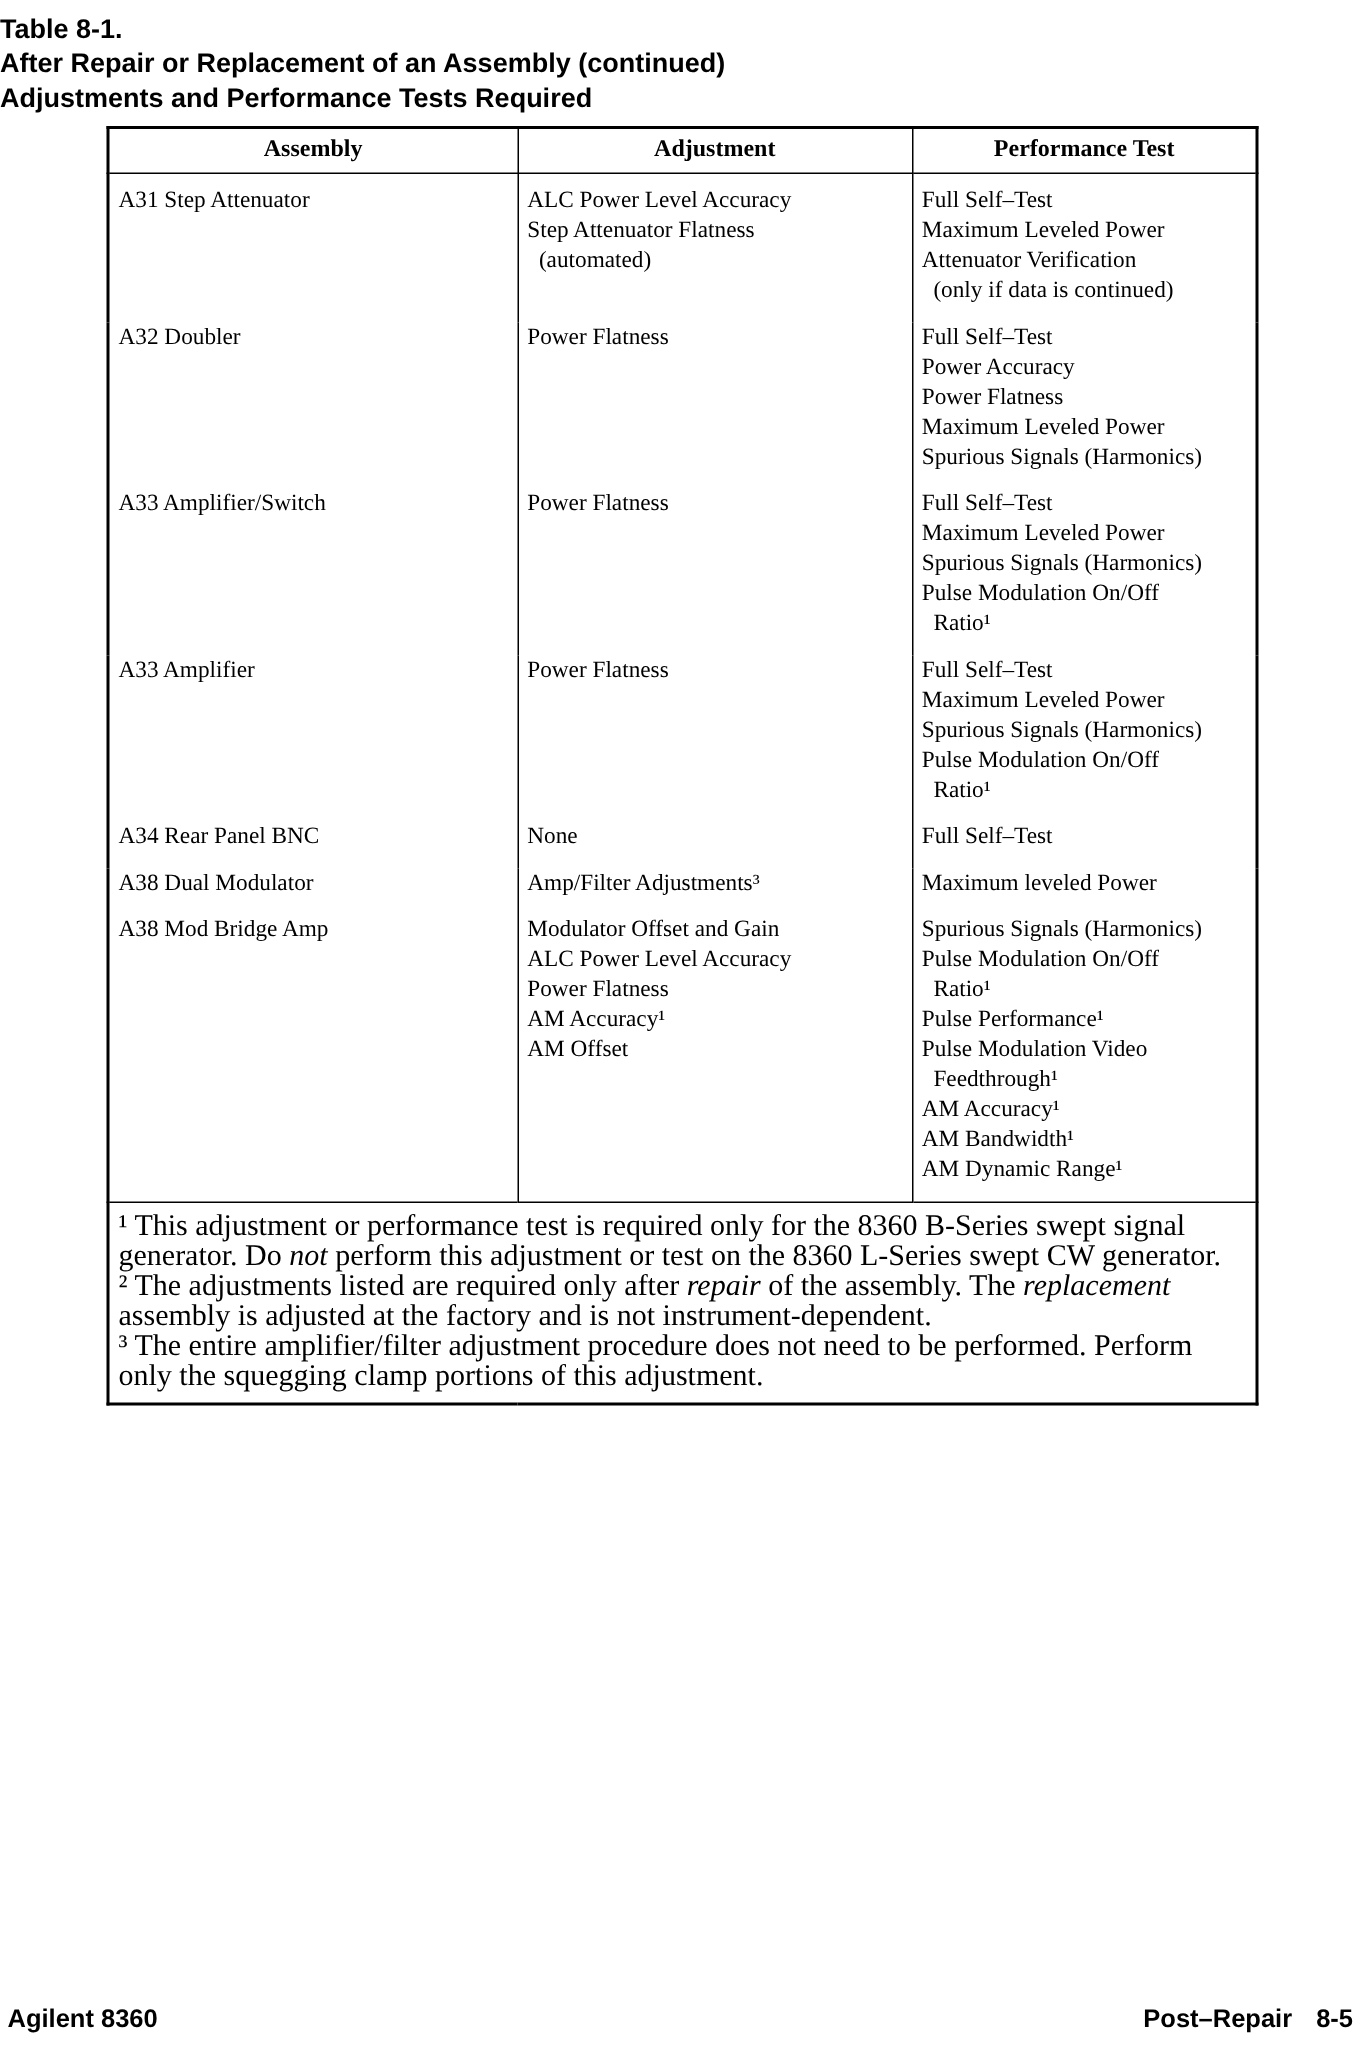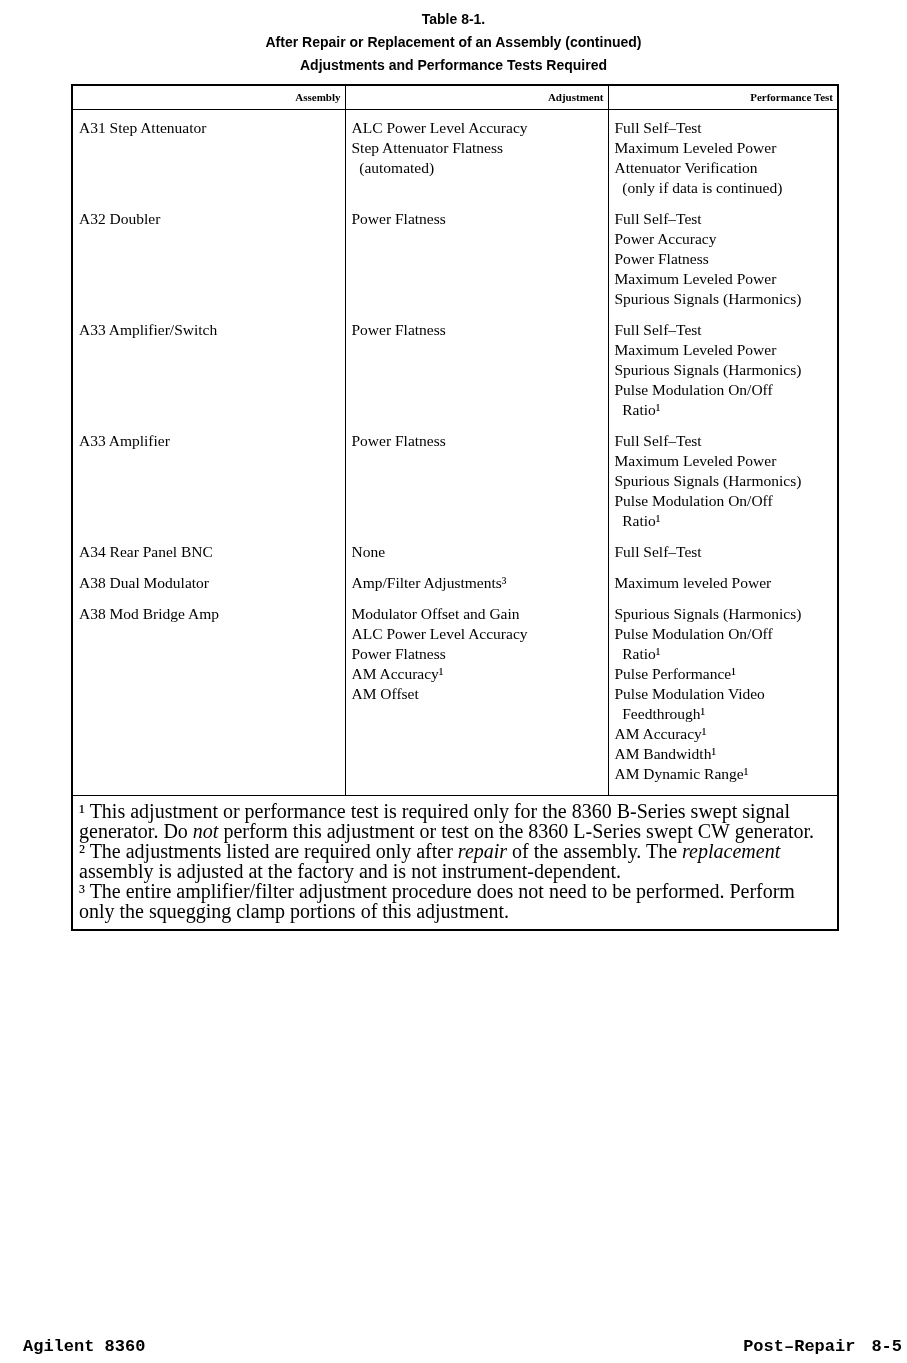--- a/index.html
+++ b/index.html
@@ -17,10 +17,10 @@
   }
   .title-block {
     padding-top: 8px;
-    text-align: center;
+    text-align: left;
     font-family: "Liberation Sans", sans-serif;
     font-weight: bold;
-    font-size: 14px;
+    font-size: 18px;
     line-height: 23px;
   }
   table.main-table {

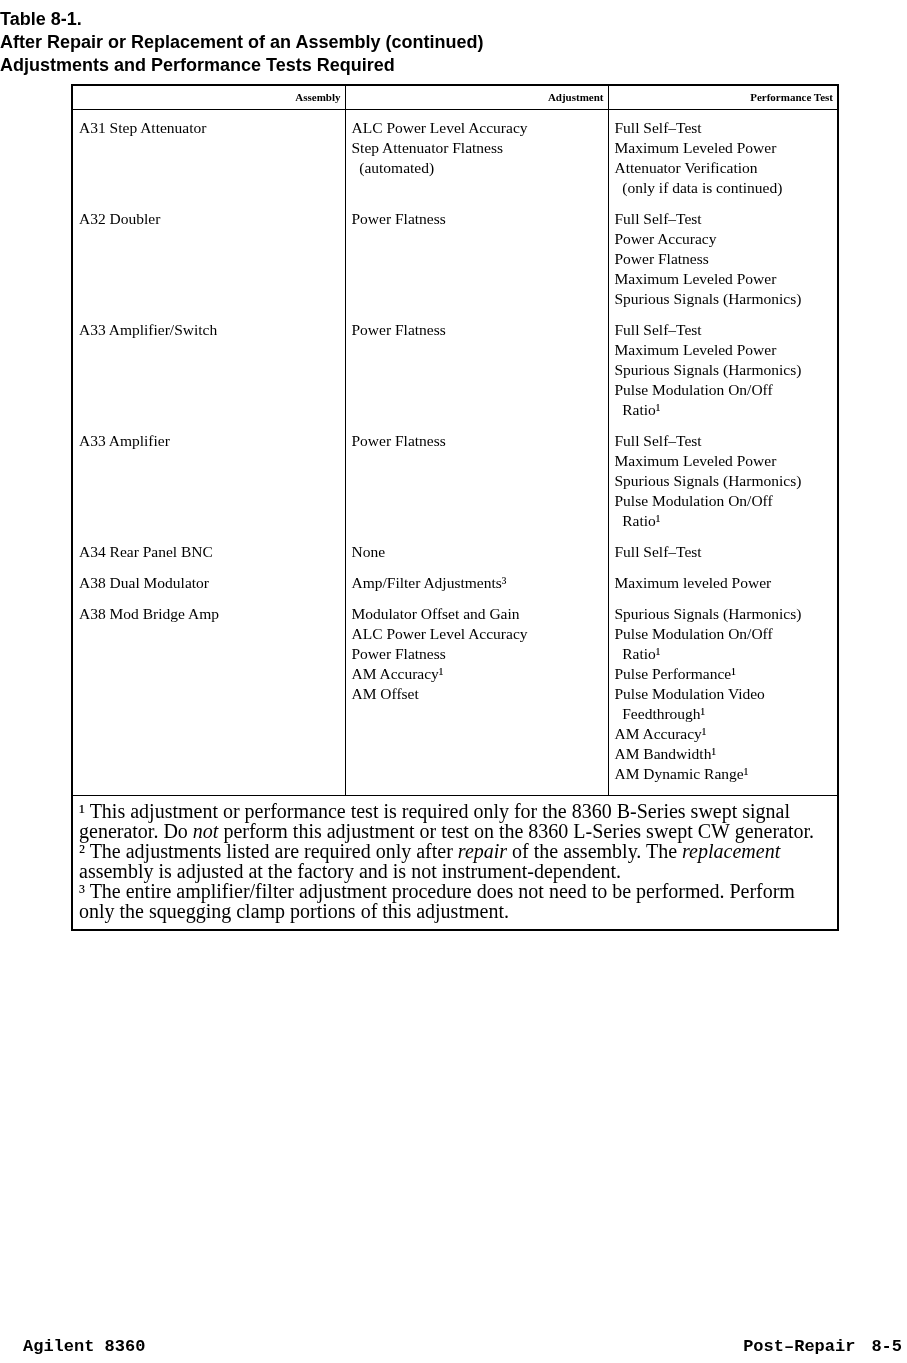--- a/index.html
+++ b/index.html
@@ -38,10 +38,10 @@
   col.c3 { width: 230px; }
   thead th {
     font-weight: bold;
-    text-align: right;
+    text-align: center;
     padding: 5px 4px 6px 4px;
     border-bottom: 1px solid #000000;
-    font-size: 11px;
+    font-size: 16px;
   }
   thead th:nth-child(1), tbody td:nth-child(1) { border-right: 1px solid #000000; }
   thead th:nth-child(2), tbody td:nth-child(2) { border-right: 1px solid #000000; }

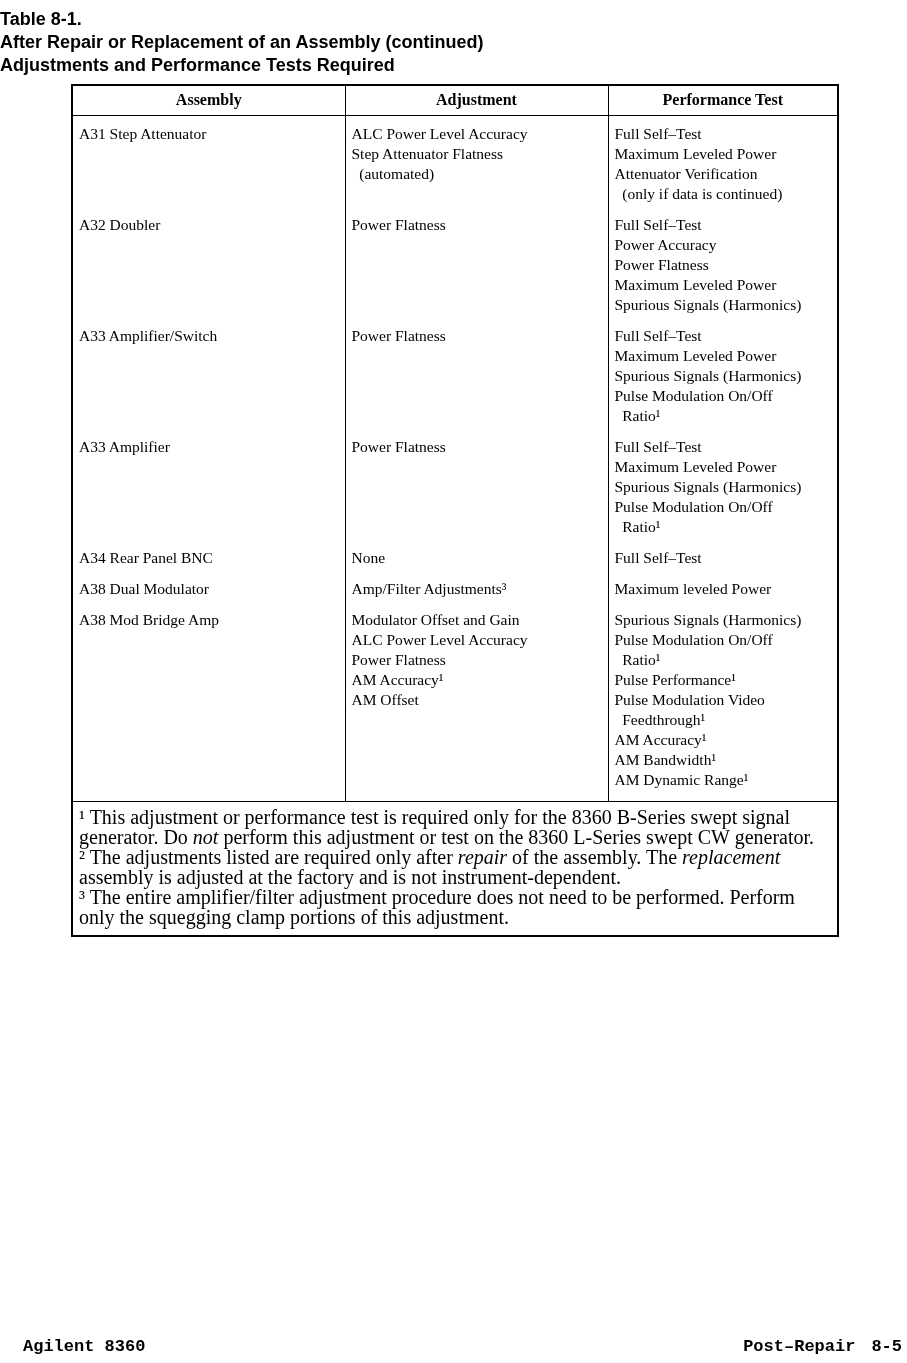--- a/index.html
+++ b/index.html
@@ -65,12 +65,12 @@
   .it { font-style: italic; }
   .page-footer {
     position: absolute;
-    left: 23px;
+    left: 5px;
     right: 5px;
     bottom: 7px;
     display: flex;
     justify-content: space-between;
-    font-family: Liberation Mono, monospace;
+    font-family: Liberation Sans, sans-serif;
     font-weight: bold;
     font-size: 17px;
   }

